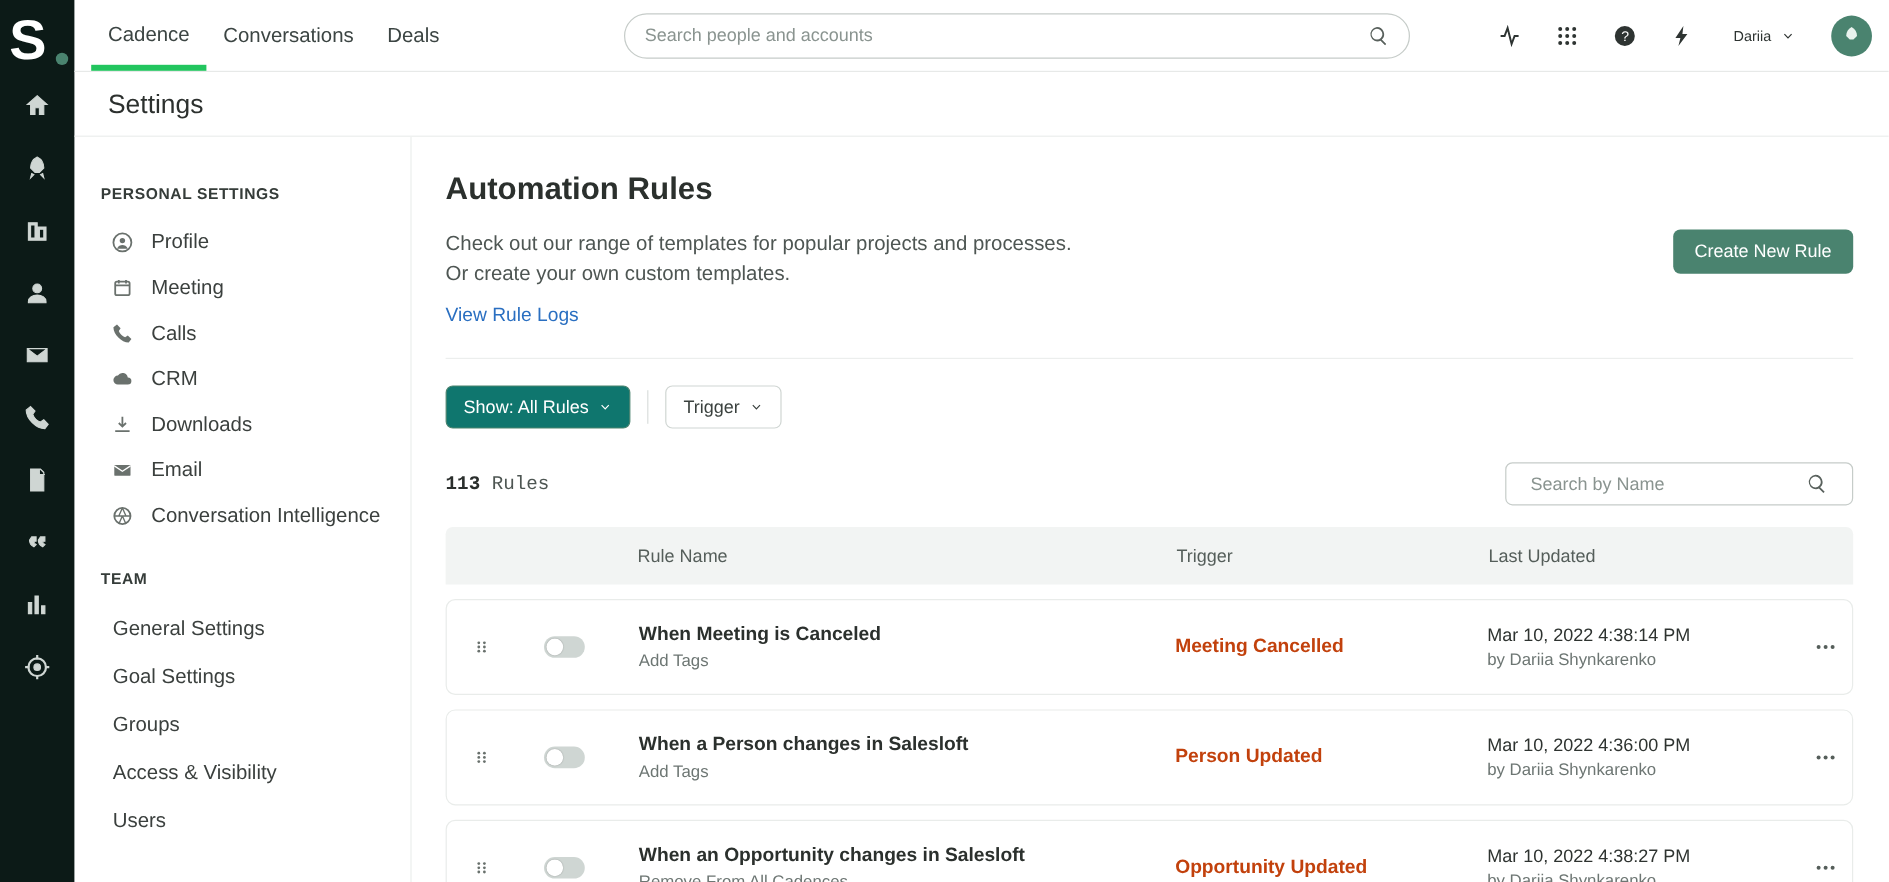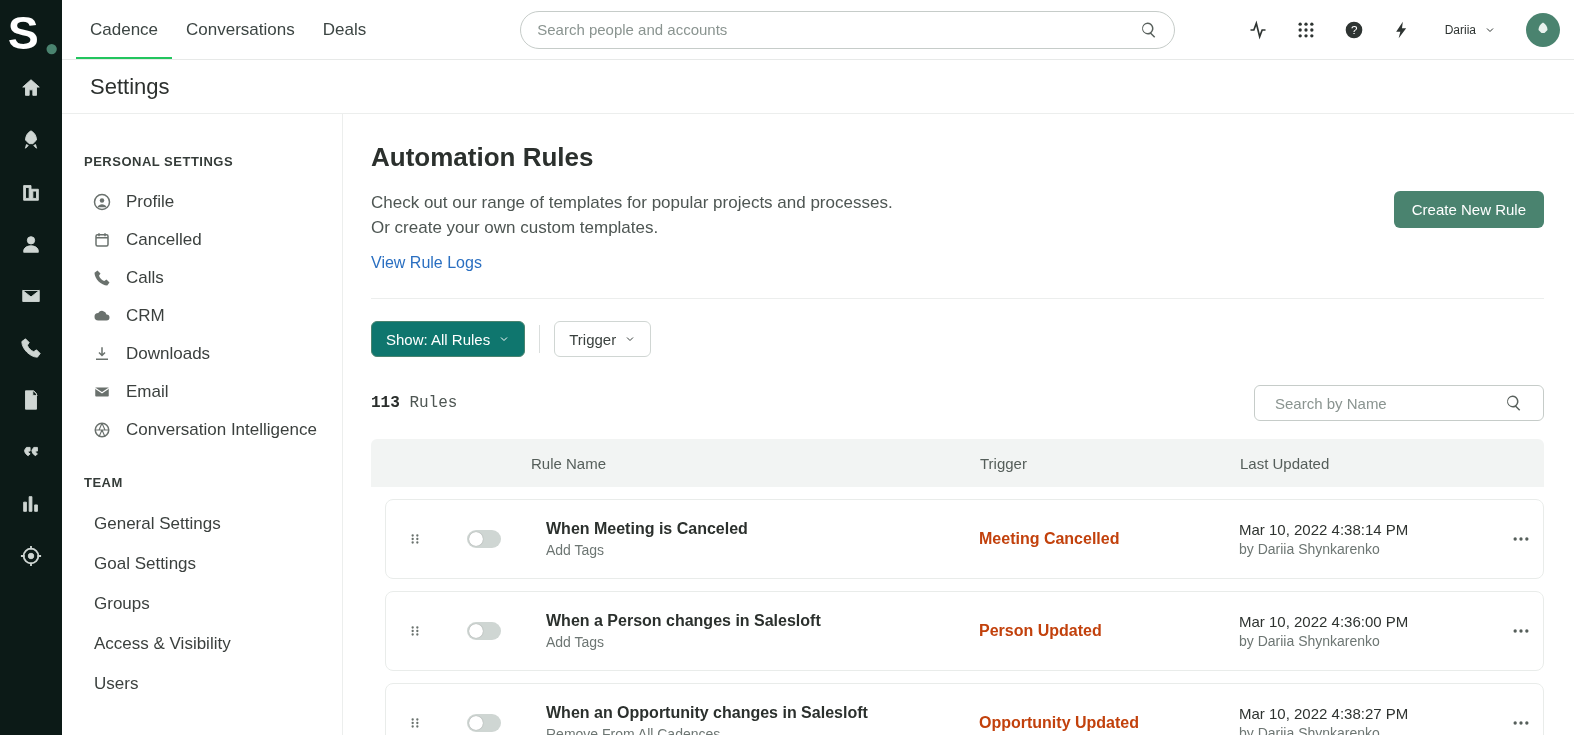--- a/index.html
+++ b/index.html
@@ -21,7 +21,7 @@
 }
 .tabs { display:flex; gap:0; align-items:center; height:100%; }
 .tab { padding:0 14px; height:100%; display:flex; align-items:center; font-size:17px; color:#3c4543; cursor:pointer; }
-.tab.active { border-bottom:2px solid #22c55e; padding-top:3px; }
+.tab.active { border-bottom:5px solid #22c55e; padding-top:3px; }
 
 .search-wrap { margin-left:140px; }
 .search {

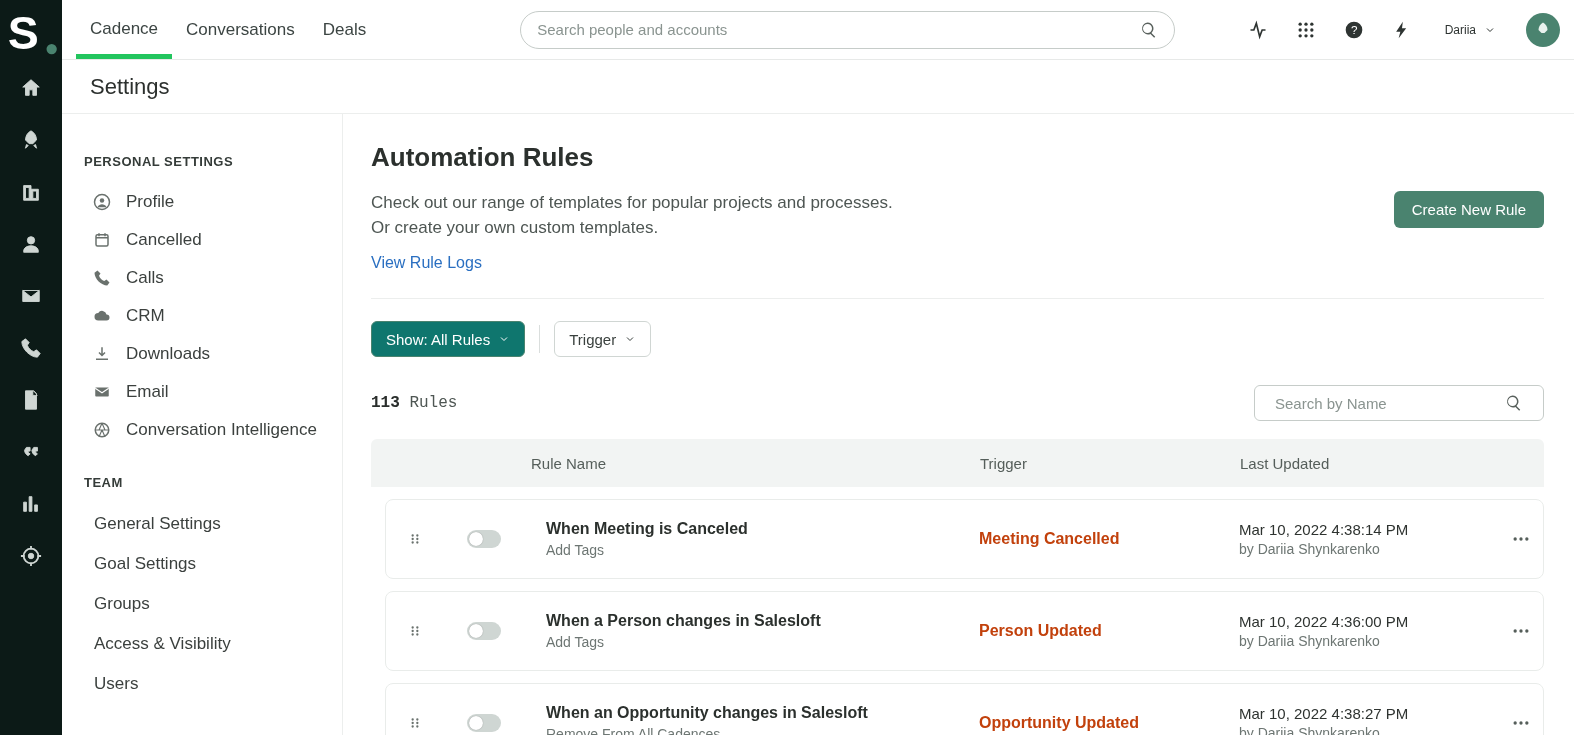--- a/index.html
+++ b/index.html
@@ -285,7 +285,7 @@
                 <path d="M4 9h16M8 3v4M16 3v4" stroke="#6a716d" stroke-width="2"></path>
               </svg>
             </span>
-          <span>Cancelled</span>
+          <span>Meeting</span>
         </div>
         <div class="nav-item">
           <span class="nicon">

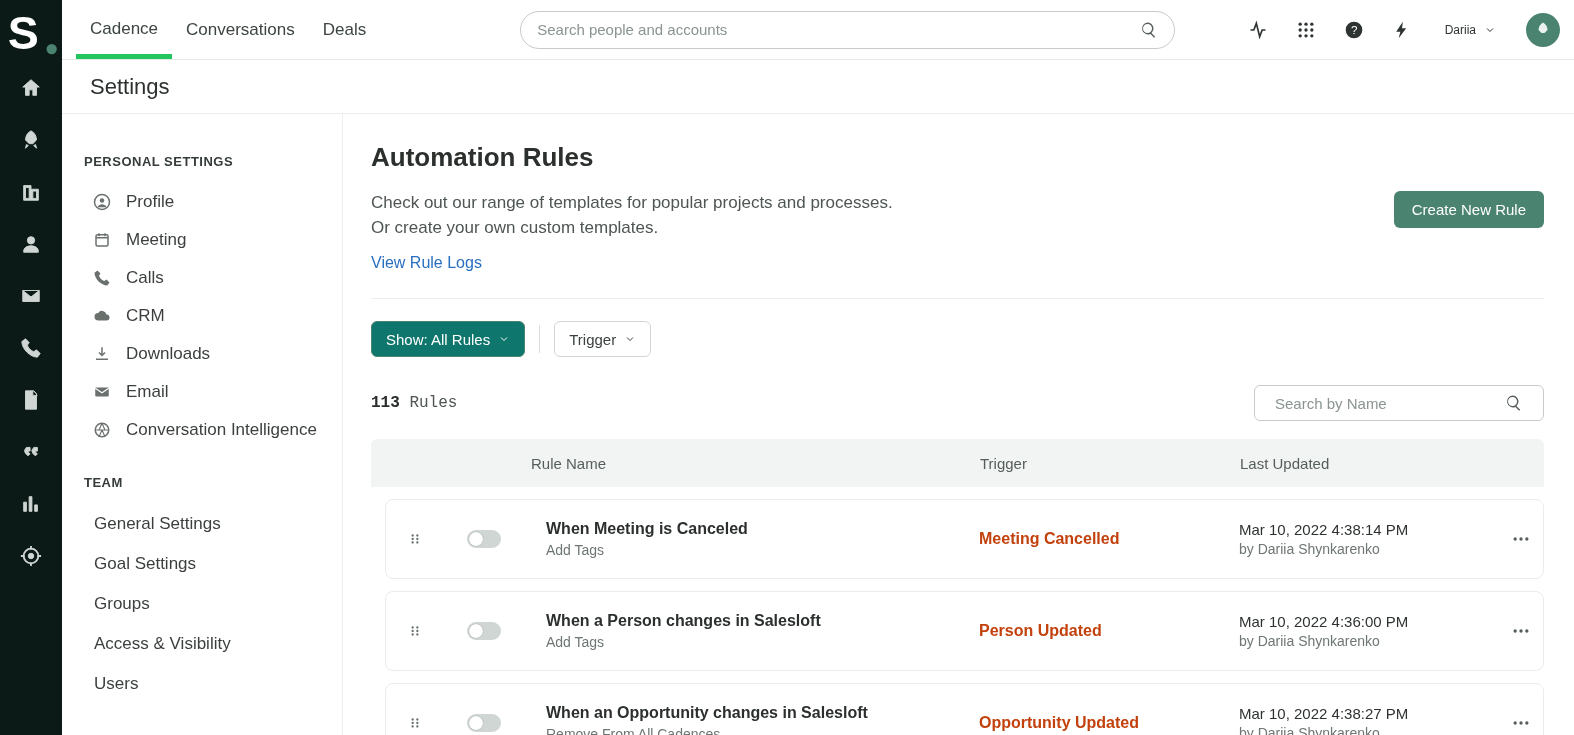--- a/index.html
+++ b/index.html
@@ -105,7 +105,7 @@
 
 .trow {
   display:flex; align-items:center; background:#fff; border:1px solid #e9ecea; border-radius:8px;
-  margin-top:12px; height:80px;margin-left:14px;
+  margin-top:12px; height:80px;
 }
 .drag-handle { width:58px; display:flex; justify-content:center; color:#9aa3a0; cursor:grab;}
 .drag-handle svg { width:14px; height:14px; fill:#69716d; }

